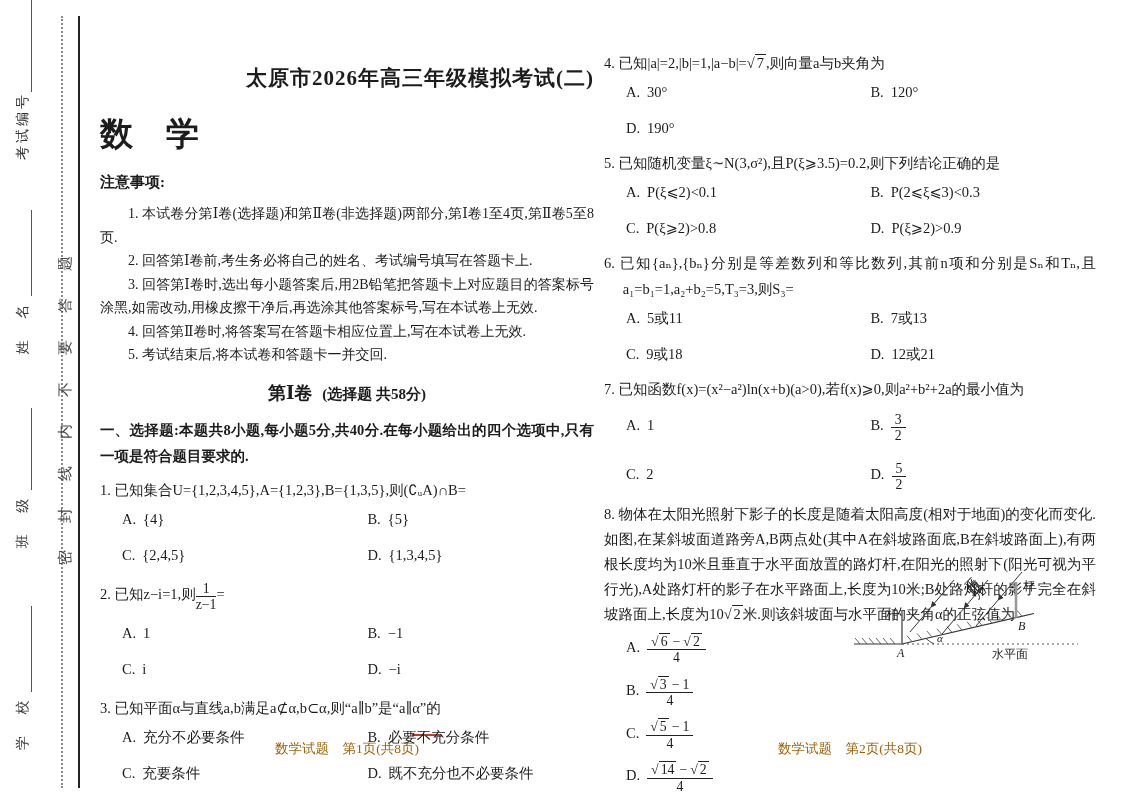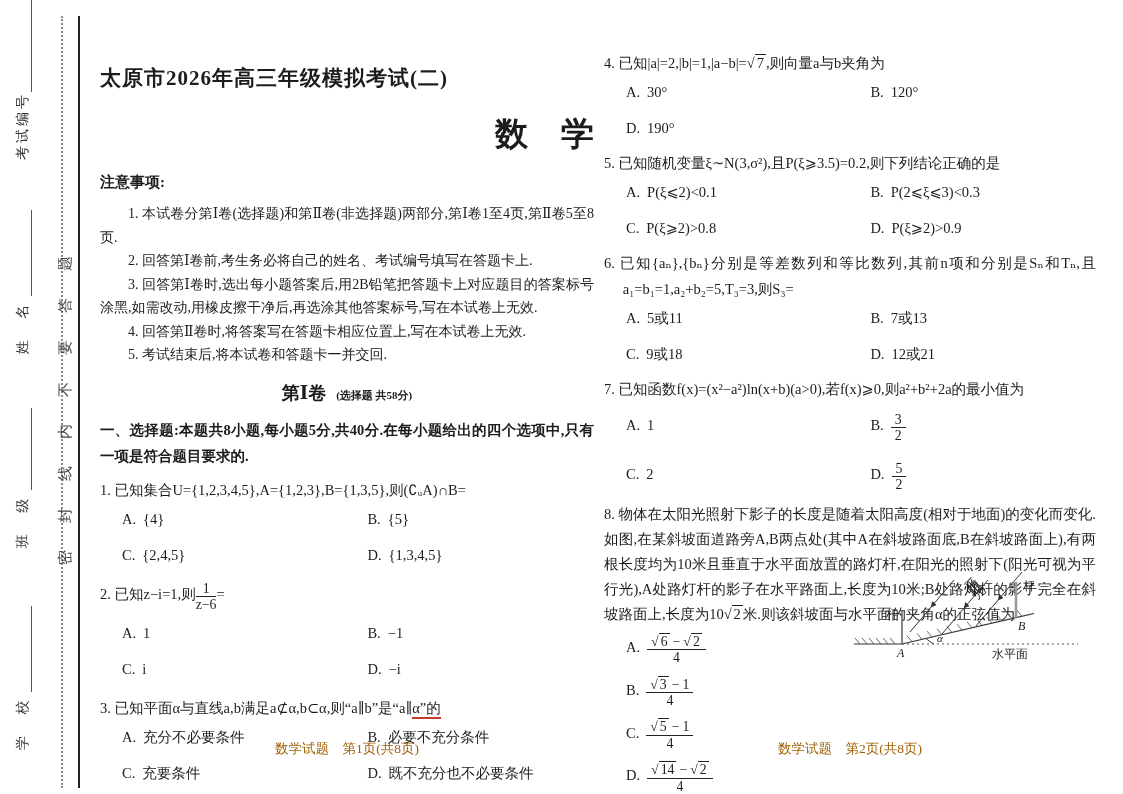--- a/index.html
+++ b/index.html
@@ -32,7 +32,7 @@
   .col1{position:absolute;left:100px;top:56px;width:494px;}
   .col2{position:absolute;left:604px;top:50px;width:492px;}
 
-  .title{text-align:left;font-size:21px;font-weight:600;letter-spacing:1px;margin:8px 0 0;}
+  .title{text-align:right;font-size:21px;font-weight:600;letter-spacing:1px;margin:8px 0 0;}
   .subject{text-align:right;font-size:33px;font-weight:700;margin:20px 0 0;}
   .time{text-align:center;font-size:14.5px;font-weight:600;margin:15px 0 0;}
   .notes-h{font-size:15px;font-weight:700;margin:16px 0 10px;}

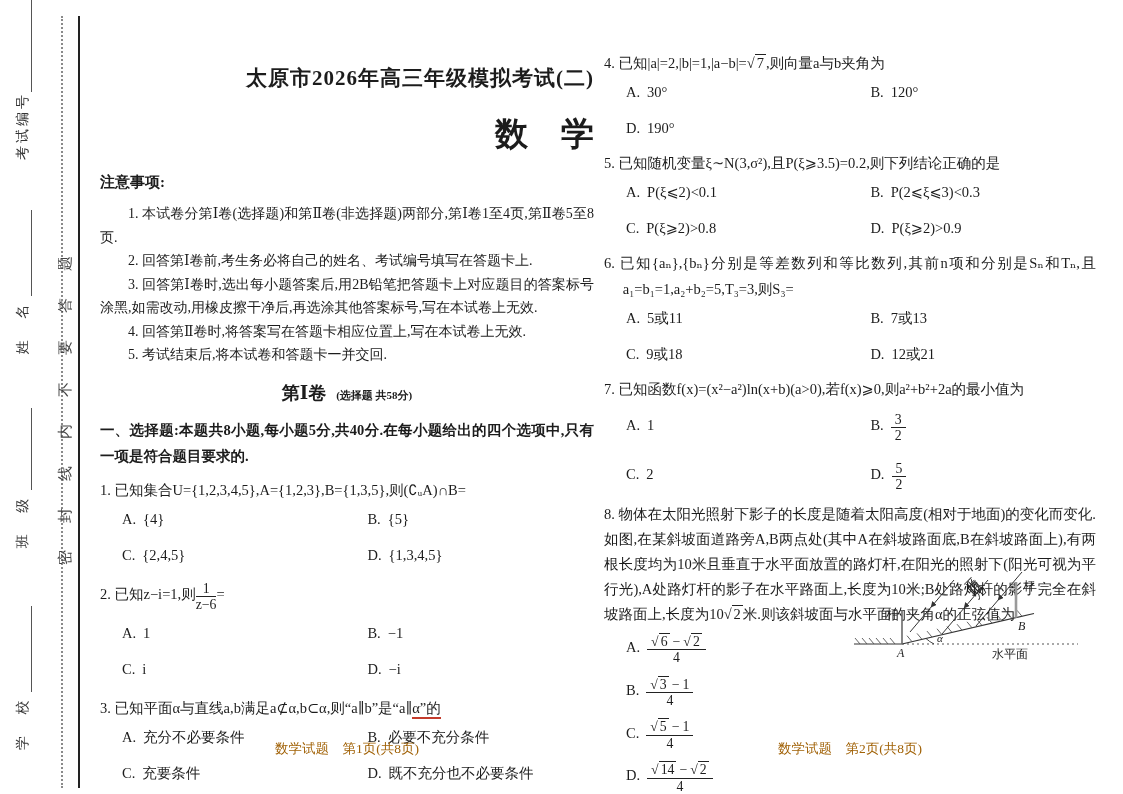--- a/index.html
+++ b/index.html
@@ -33,7 +33,7 @@
   .col2{position:absolute;left:604px;top:50px;width:492px;}
 
   .title{text-align:right;font-size:21px;font-weight:600;letter-spacing:1px;margin:8px 0 0;}
-  .subject{text-align:right;font-size:33px;font-weight:700;margin:20px 0 0;}
+  .subject{text-align:left;font-size:33px;font-weight:700;margin:20px 0 0;}
   .time{text-align:center;font-size:14.5px;font-weight:600;margin:15px 0 0;}
   .notes-h{font-size:15px;font-weight:700;margin:16px 0 10px;}
   .note{font-size:14px;line-height:23.5px;text-indent:2em;text-align:justify;}

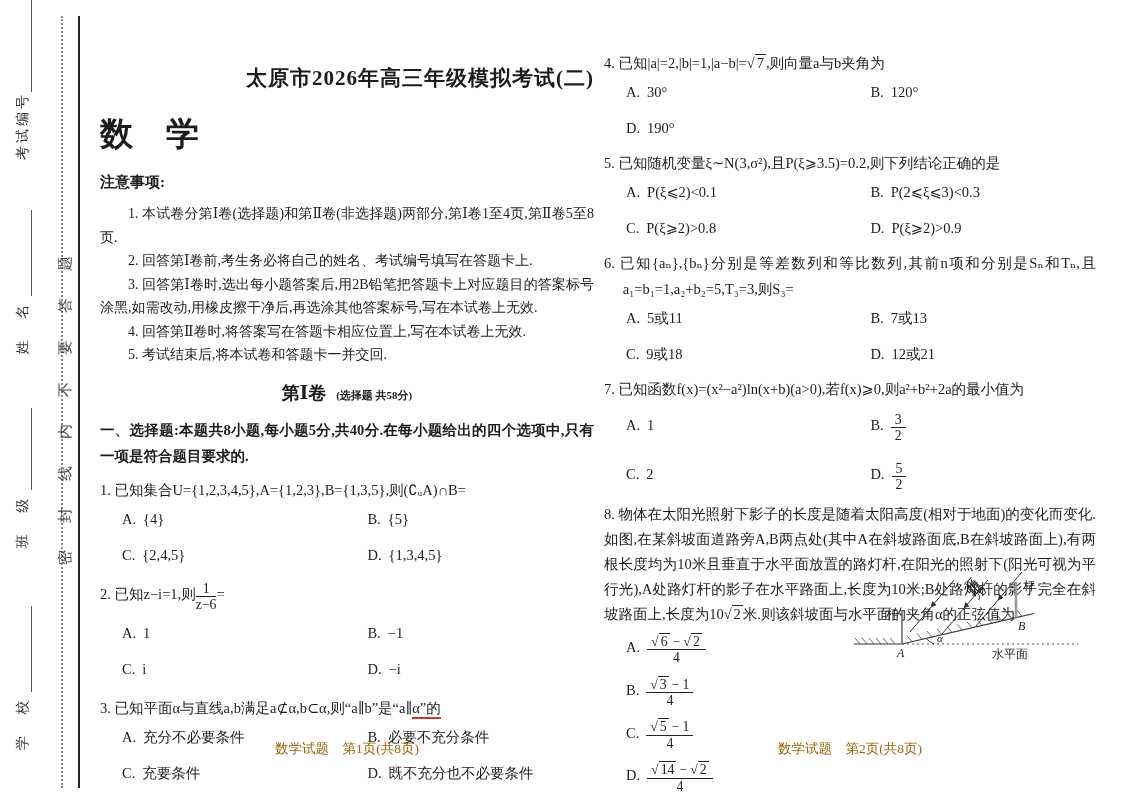--- a/index.html
+++ b/index.html
@@ -39,7 +39,7 @@
   .note{font-size:14px;line-height:23.5px;text-indent:2em;text-align:justify;}
   .section{text-align:center;margin:14px 0 0;font-weight:700;}
   .section .part{font-size:18px;}
-  .section .desc{font-size:11px;margin-left:10px;}
+  .section .desc{font-size:15px;margin-left:10px;}
   .instruction{font-weight:700;font-size:14.5px;line-height:26px;margin-top:12px;text-align:justify;}
 
   .q{margin-top:8px;font-size:14.5px;line-height:26px;text-align:justify;}

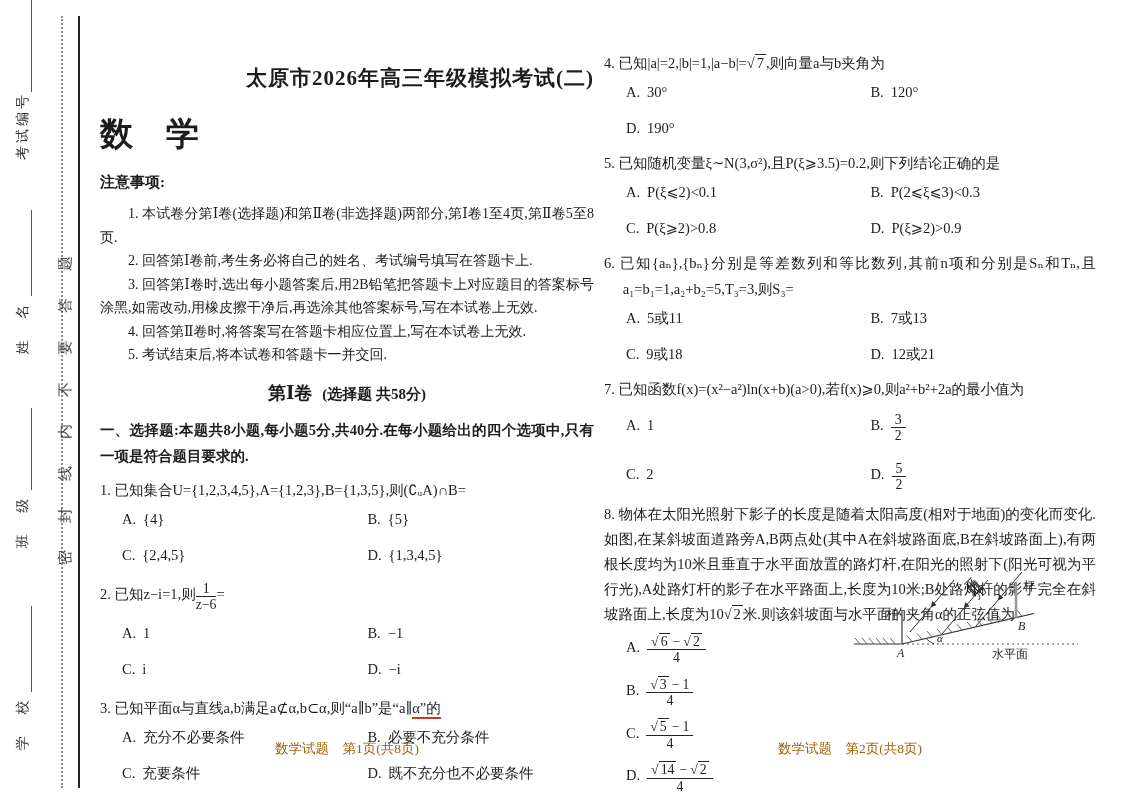--- a/index.html
+++ b/index.html
@@ -128,7 +128,7 @@
     </div>
 
     <div class="q" style="margin-top:12px">
-      <span>2. 已知z−i=1,则</span><span class="frac"><span class="num">1</span><span class="den">z−6</span></span><span>=</span>
+      <span>2. 已知z−i=1,则</span><span class="frac"><span class="num">1</span><span class="den">z−1</span></span><span>=</span>
     </div>
     <div class="opts" style="margin-top:8px">
       <div class="opt"><span class="okey">A.</span><span>1</span></div>

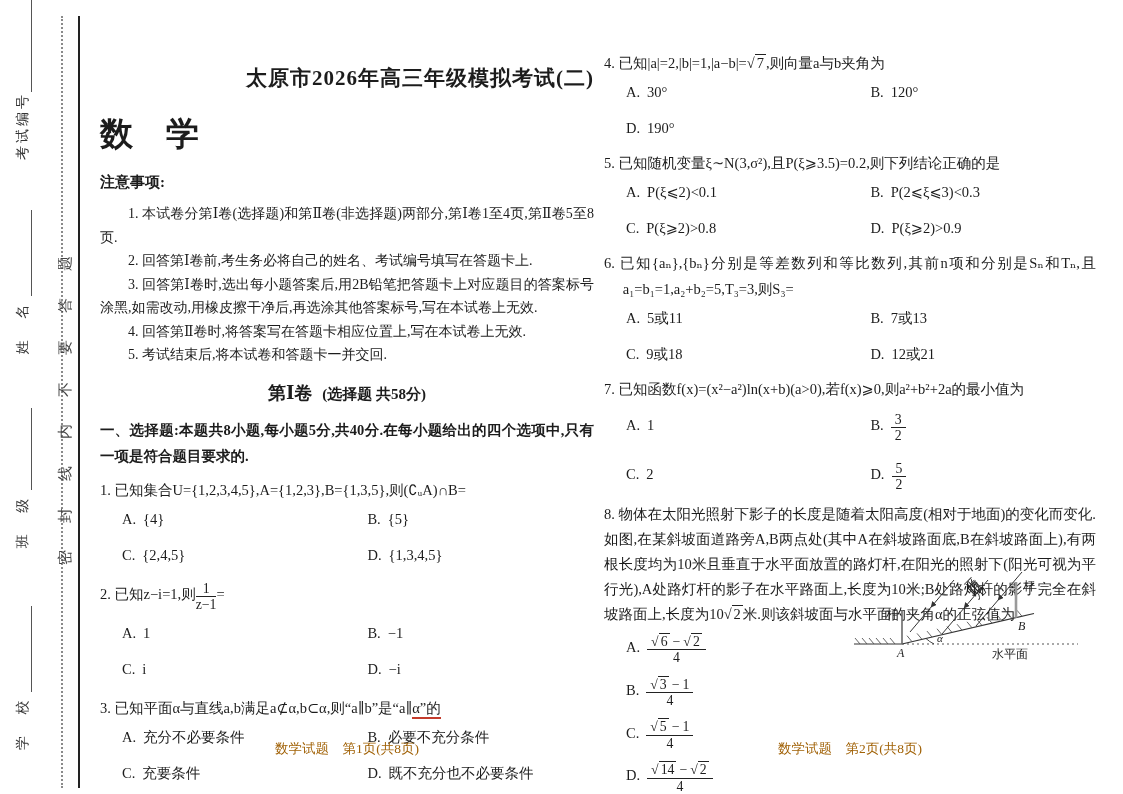--- a/index.html
+++ b/index.html
@@ -57,7 +57,7 @@
   .sqrt::before{content:"√";}
   .rad{border-top:1px solid #222;padding:0 2px;}
   .op{padding:0 3px;}
-  .red-u{border-bottom:2px solid #c43b2b;padding-bottom:1px;}
+  .red-u{border-bottom:2px solid #c43b2b;padding-bottom:18px;}
 
   .footer{position:absolute;top:740px;text-align:center;font-size:13.5px;color:#a16207;}
   .footer.f1{left:100px;width:494px;}

